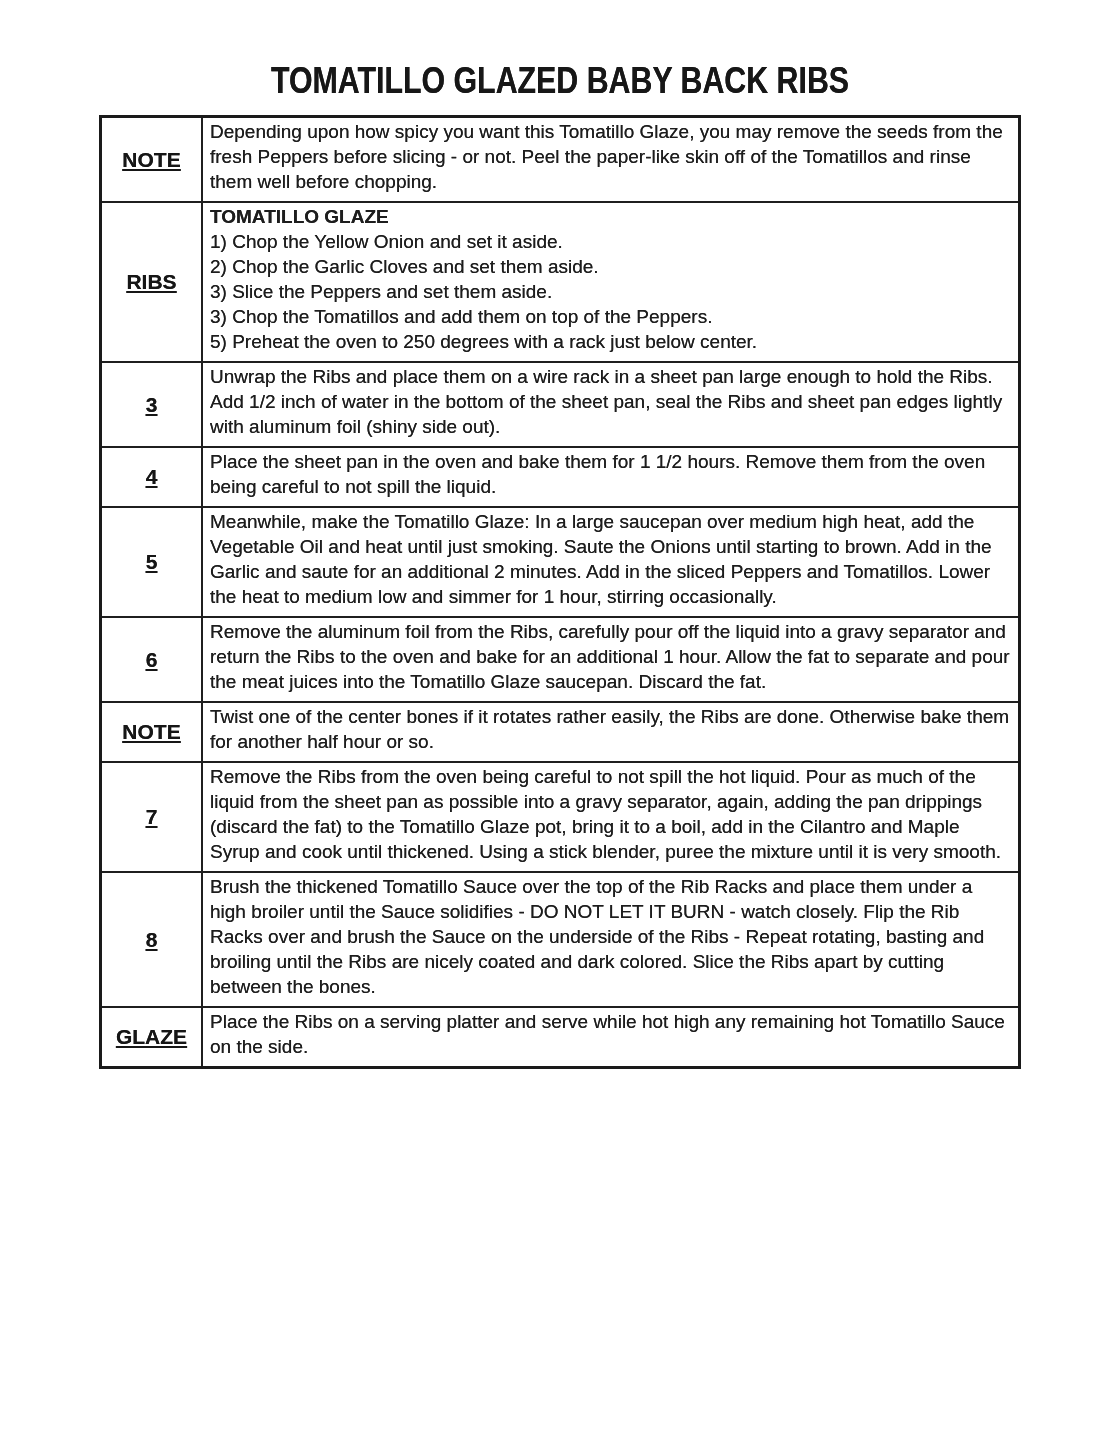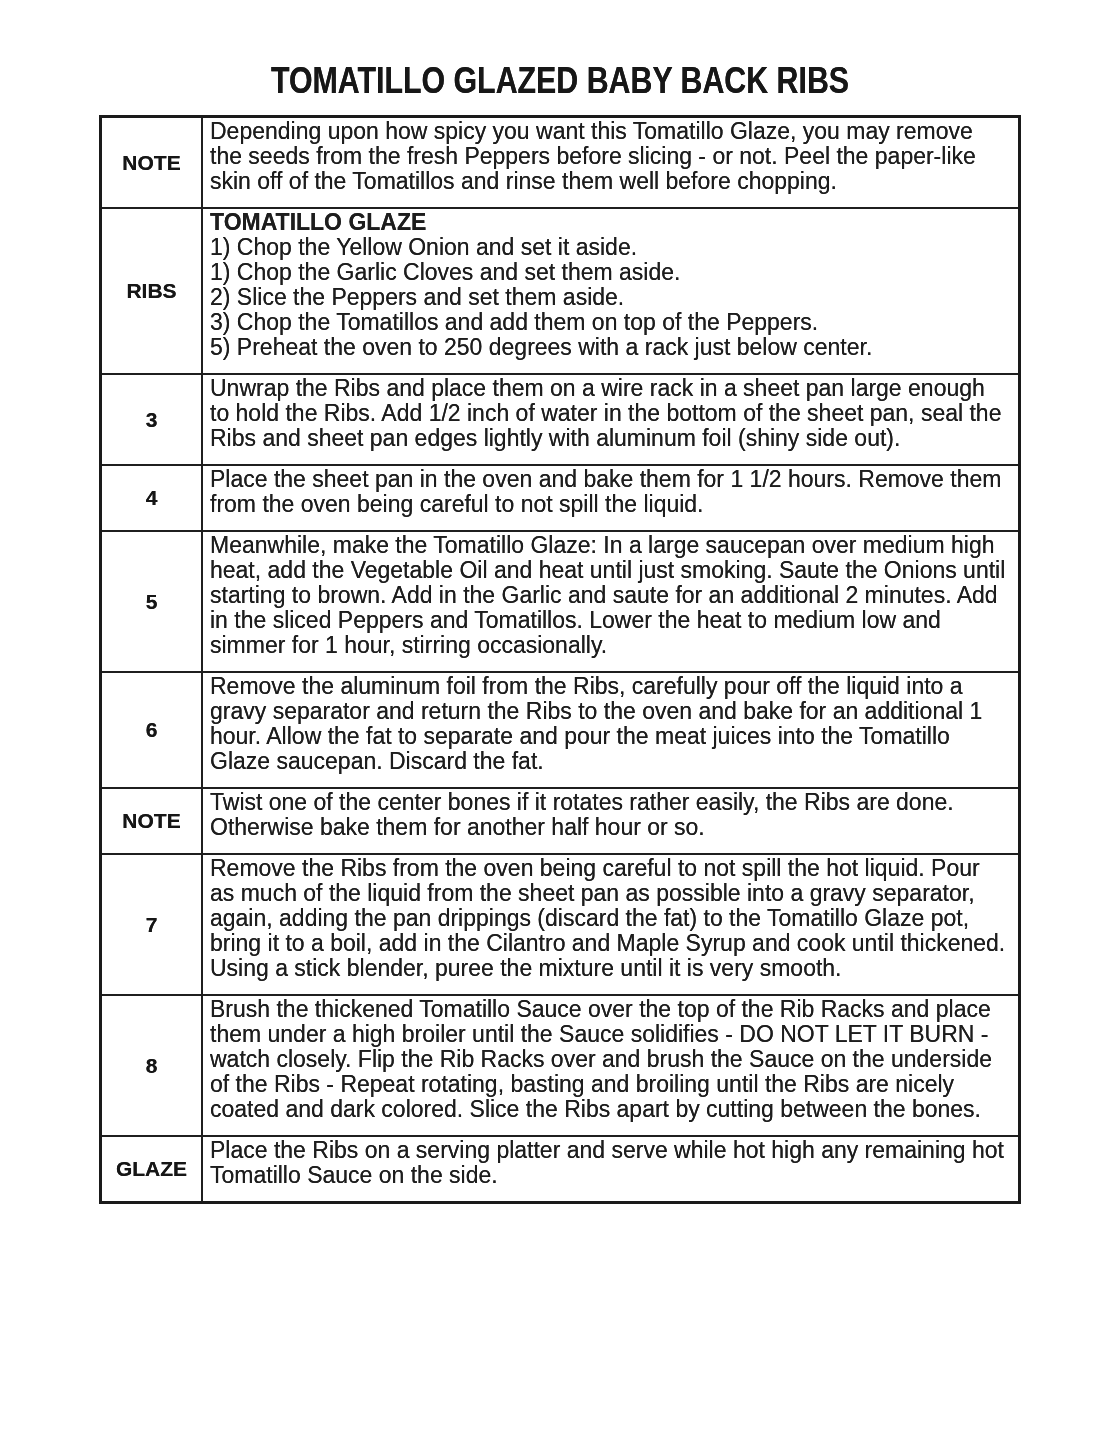--- a/index.html
+++ b/index.html
@@ -49,8 +49,8 @@
   }
   td.content-cell {
     vertical-align: top;
-    padding: 1px 8px 13px 7px;
-    font-size: 23px;
+    padding: 1px 8px 7px 7px;
+    font-size: 19px;
     line-height: 25px;
     color: #1d1d1d;
     text-shadow: 0 0 0.4px #333333;

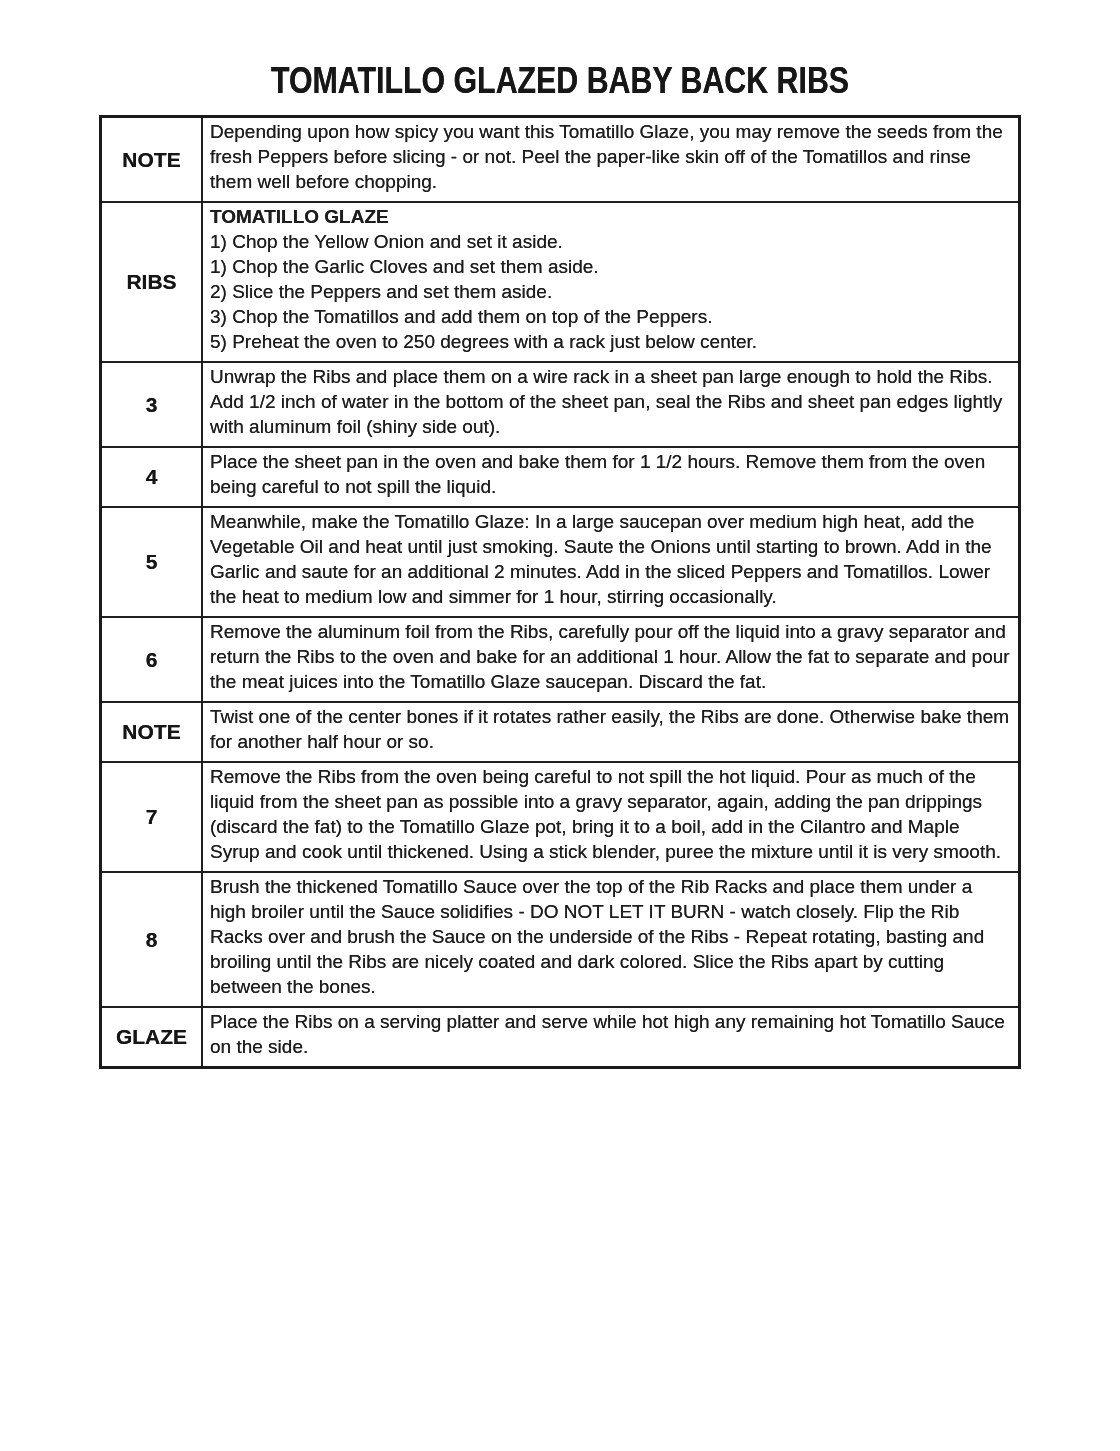--- a/index.html
+++ b/index.html
@@ -46,6 +46,7 @@
     font-weight: bold;
     color: #161616;
     text-shadow: 0 0 0.5px #2a2a2a;
+    text-decoration: underline;
   }
   td.content-cell {
     vertical-align: top;

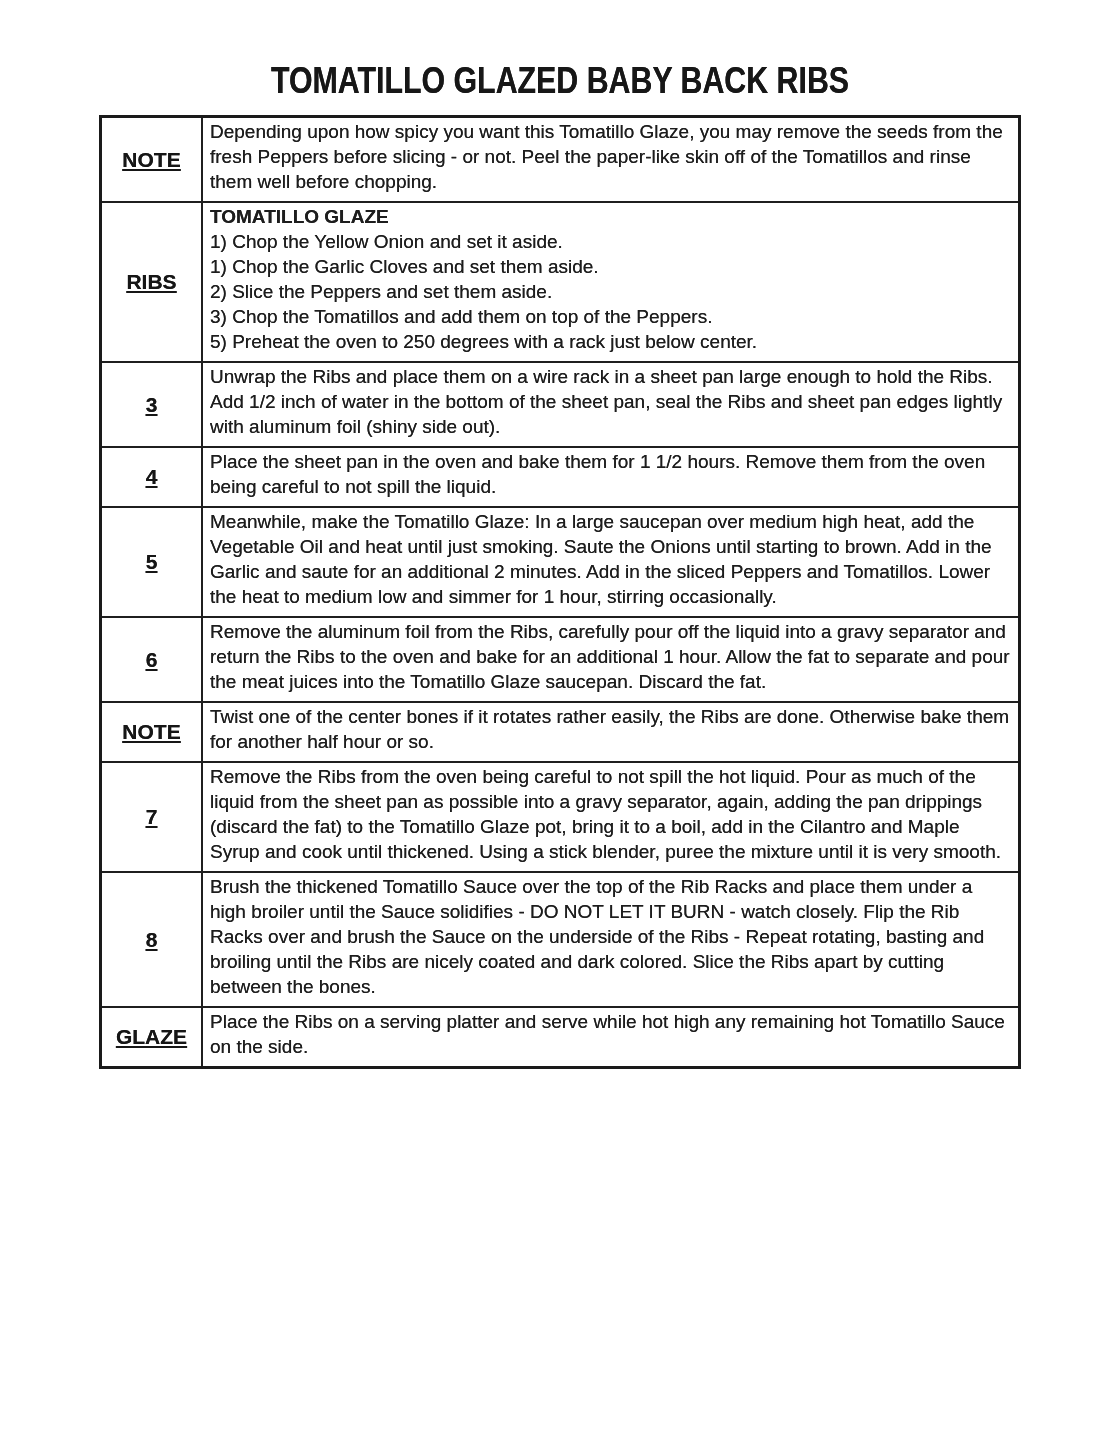--- a/index.html
+++ b/index.html
@@ -83,7 +83,7 @@
     <td class="content-cell">
             <div class="cell-heading">TOMATILLO GLAZE</div>
             <div class="cell-line">1) Chop the Yellow Onion and set it aside.</div>
-            <div class="cell-line">1) Chop the Garlic Cloves and set them aside.</div>
+            <div class="cell-line">2) Chop the Garlic Cloves and set them aside.</div>
             <div class="cell-line">2) Slice the Peppers and set them aside.</div>
             <div class="cell-line">3) Chop the Tomatillos and add them on top of the Peppers.</div>
             <div class="cell-line">5) Preheat the oven to 250 degrees with a rack just below center.</div>

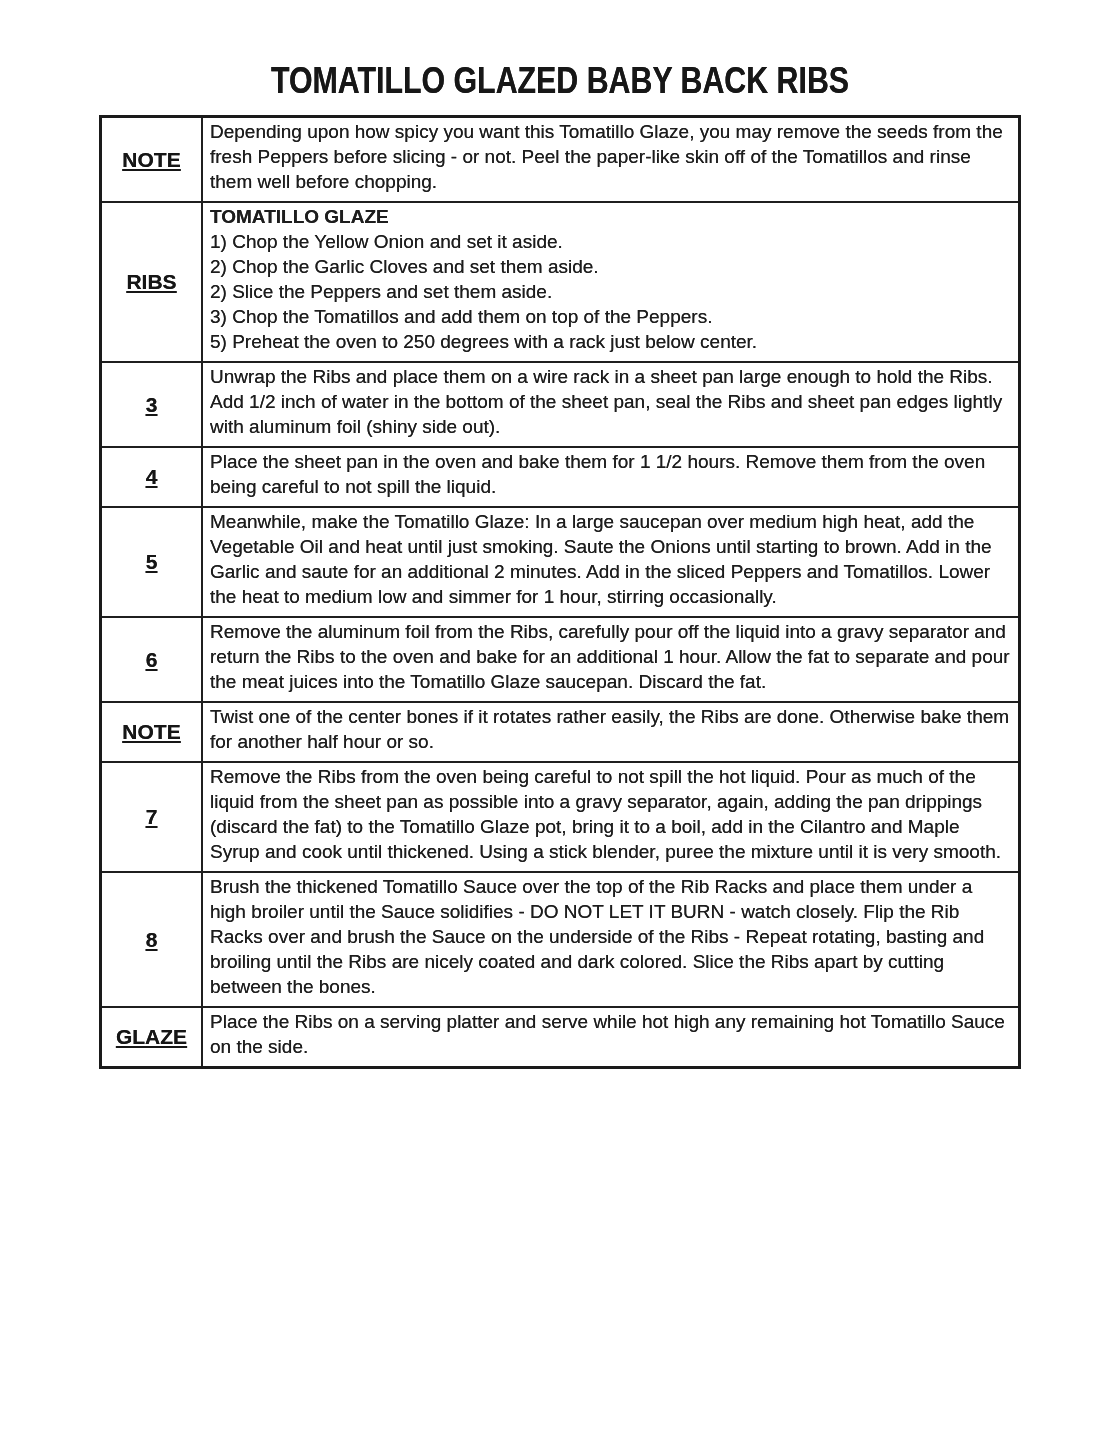--- a/index.html
+++ b/index.html
@@ -84,7 +84,7 @@
             <div class="cell-heading">TOMATILLO GLAZE</div>
             <div class="cell-line">1) Chop the Yellow Onion and set it aside.</div>
             <div class="cell-line">2) Chop the Garlic Cloves and set them aside.</div>
-            <div class="cell-line">2) Slice the Peppers and set them aside.</div>
+            <div class="cell-line">3) Slice the Peppers and set them aside.</div>
             <div class="cell-line">3) Chop the Tomatillos and add them on top of the Peppers.</div>
             <div class="cell-line">5) Preheat the oven to 250 degrees with a rack just below center.</div>
           </td>

